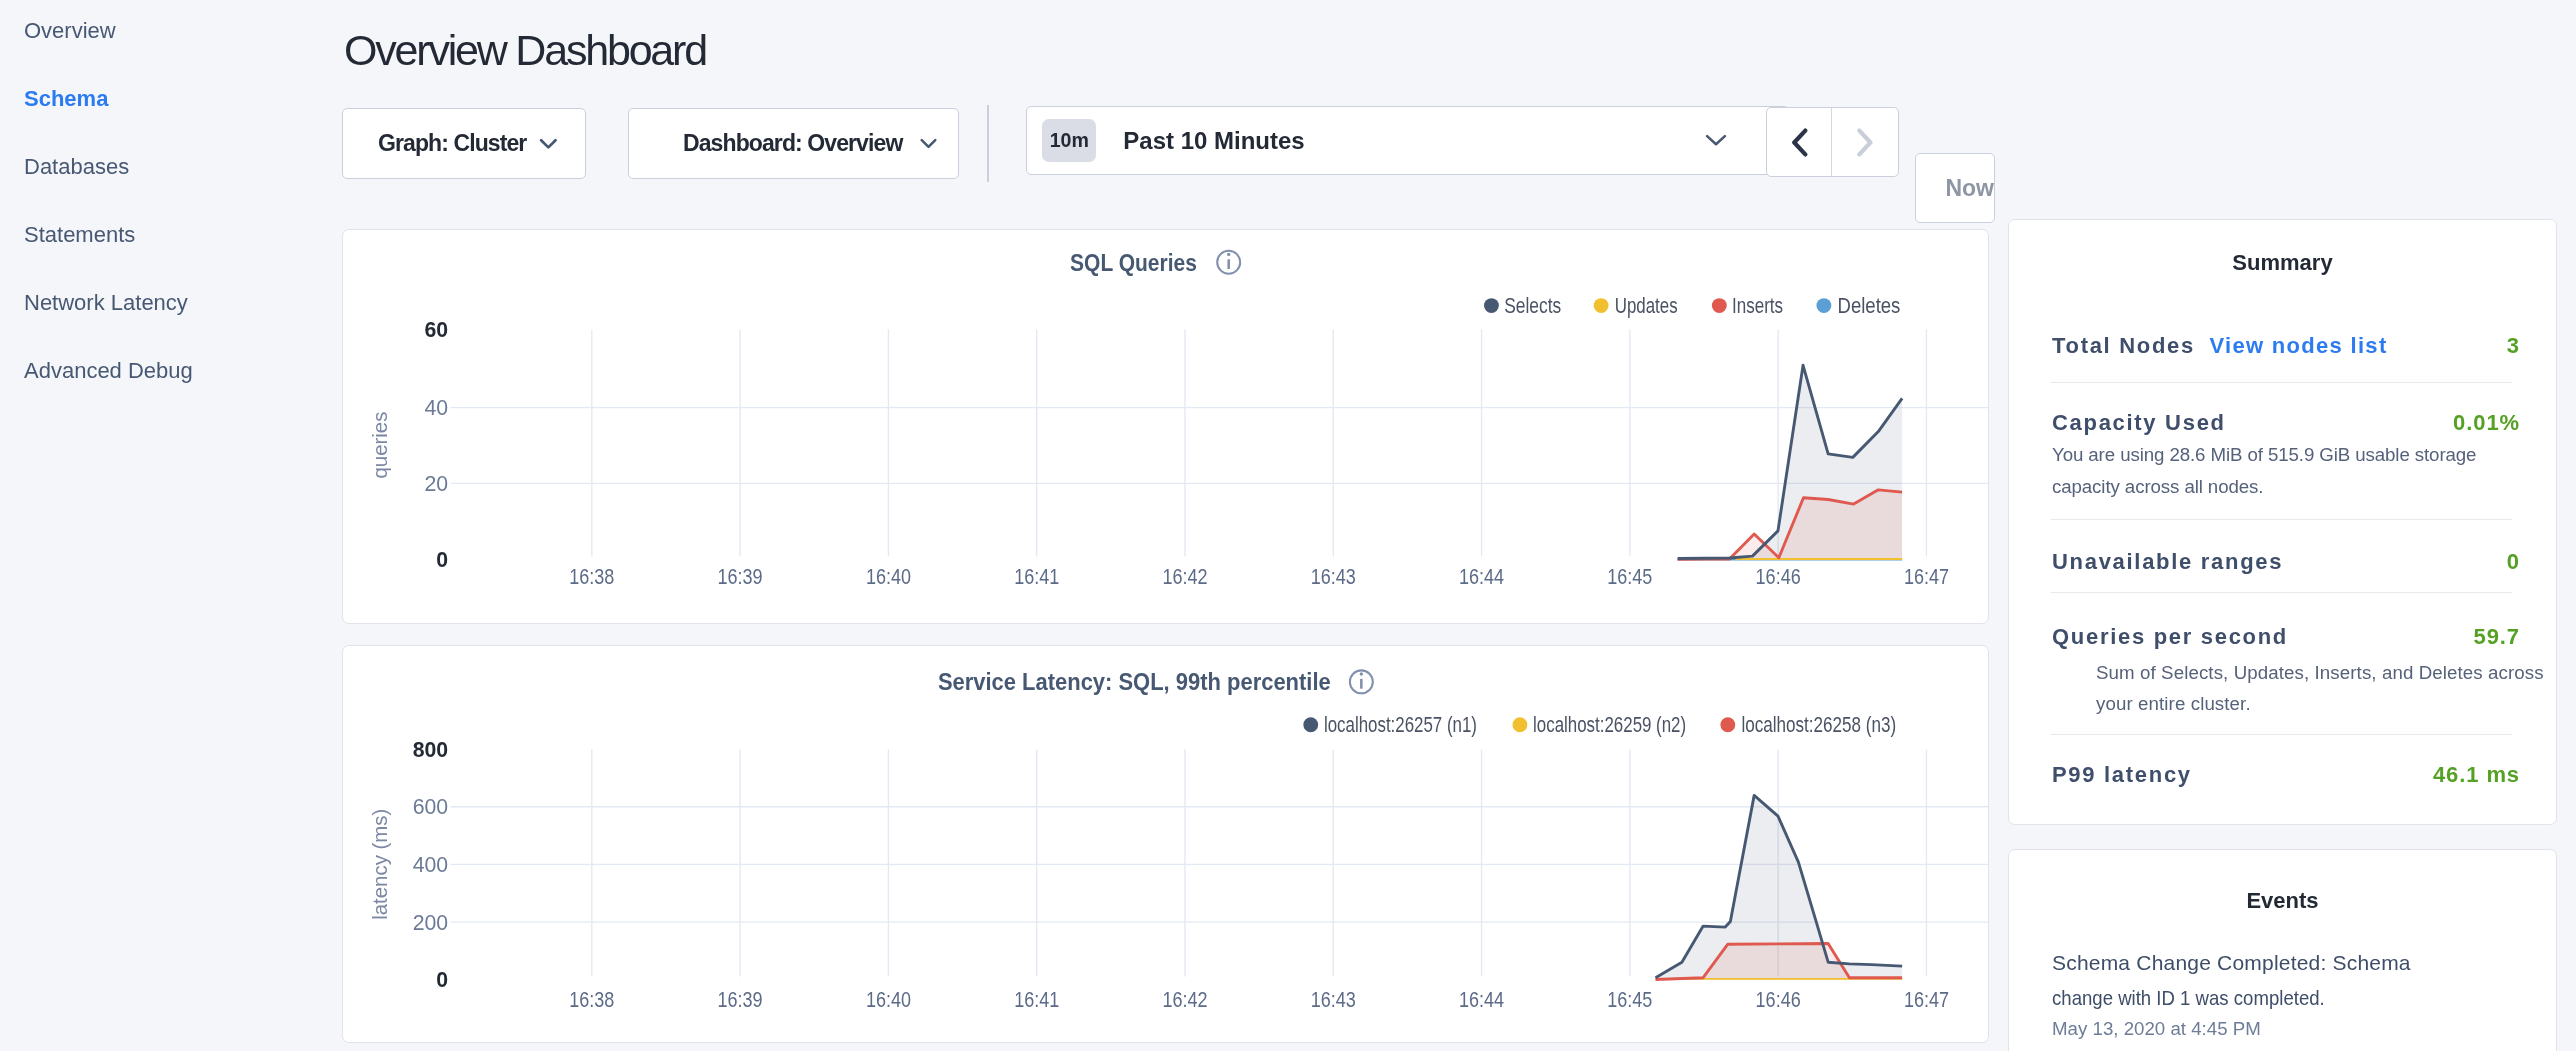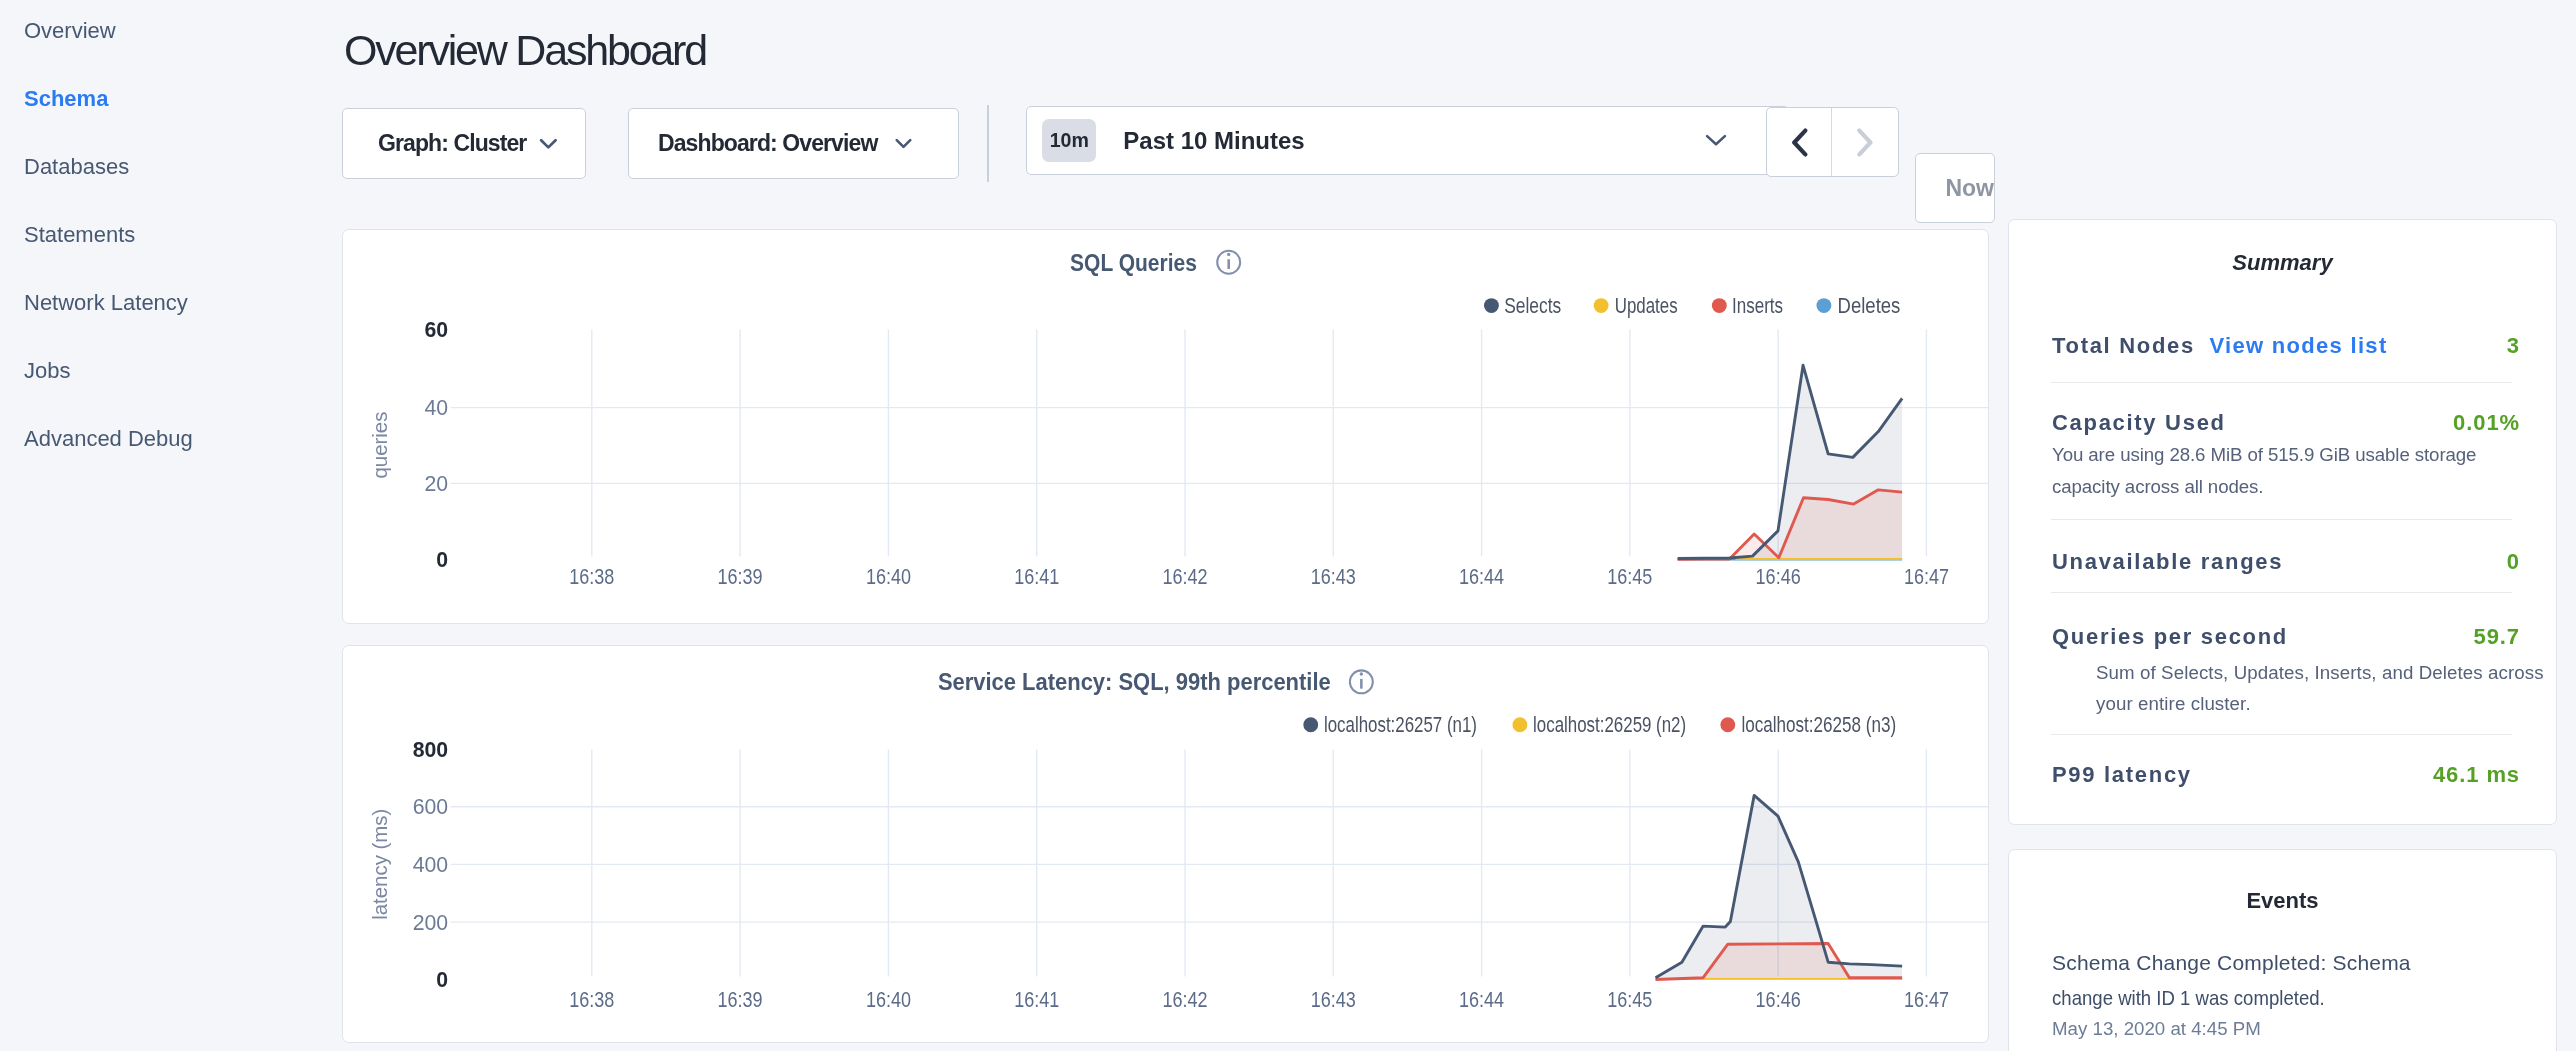--- a/index.html
+++ b/index.html
@@ -40,7 +40,7 @@
       <path d="M2.5 2.5 L11 11 L19.5 2.5" fill="none" stroke="#475872" stroke-width="3.2" stroke-linecap="round" stroke-linejoin="round"></path>
     </svg>
   </div>
-  <div class="btn" style="left:628px; top:108px; width:331px; height:71px; padding-left:29px;">
+  <div class="btn" style="left:628px; top:108px; width:331px; height:71px; padding-left:54px;">
     <span class="lbl">Dashboard: Overview</span>
     <svg width="17" height="11" style="margin-left:18px" viewBox="0 0 20 13">
       <path d="M2 2.5 L10 10.5 L18 2.5" fill="none" stroke="#475872" stroke-width="3" stroke-linecap="round" stroke-linejoin="round"></path>

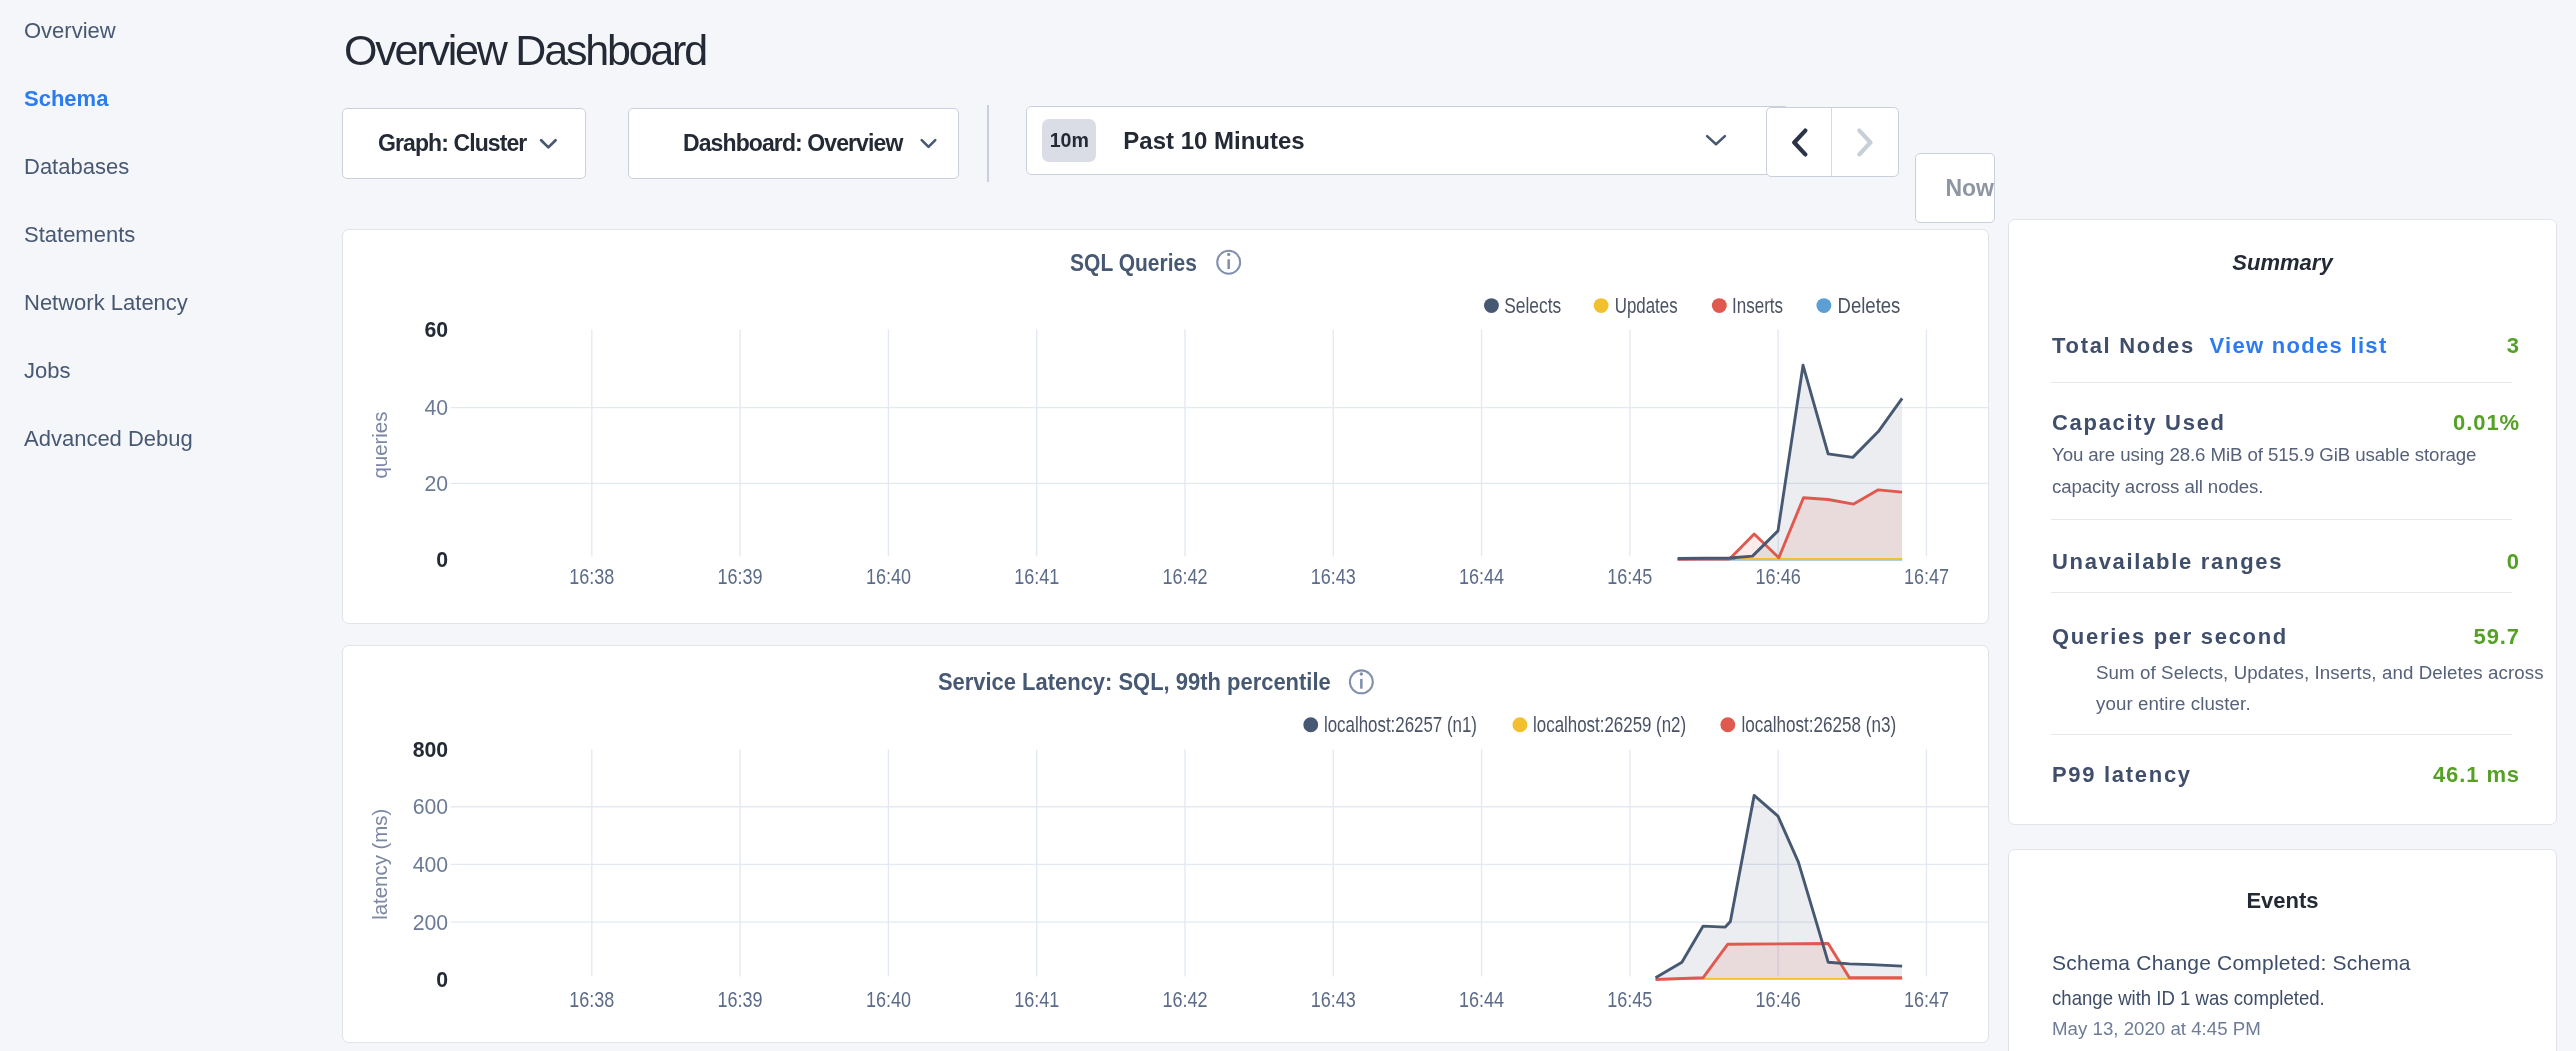--- a/index.html
+++ b/index.html
@@ -176,7 +176,7 @@
   </div>
 
   <div class="card" style="left:2008px; top:219px; width:549px; height:606px;">
-<div style="position:absolute; left:0; top:30px; width:100%; text-align:center; font-size:22px; font-weight:bold; color:#242a35; line-height:25.5px;font-style:italic;">Summary</div>
+<div style="position:absolute; left:0; top:30px; width:100%; text-align:center; font-size:22px; font-weight:bold; color:#242a35; line-height:25.5px;">Summary</div>
 <div class="srow" style="top:113px;"><span class="slbl">Total Nodes</span><span style="font-size:22px; font-weight:bold; color:#2d7bf0; letter-spacing:1.3px; margin-left:14.5px;">View nodes list</span><span class="sval">3</span></div>
 <div class="sdiv" style="top:162px;"></div>
 <div class="srow" style="top:190px;"><span class="slbl">Capacity Used</span><span class="sval">0.01%</span></div>

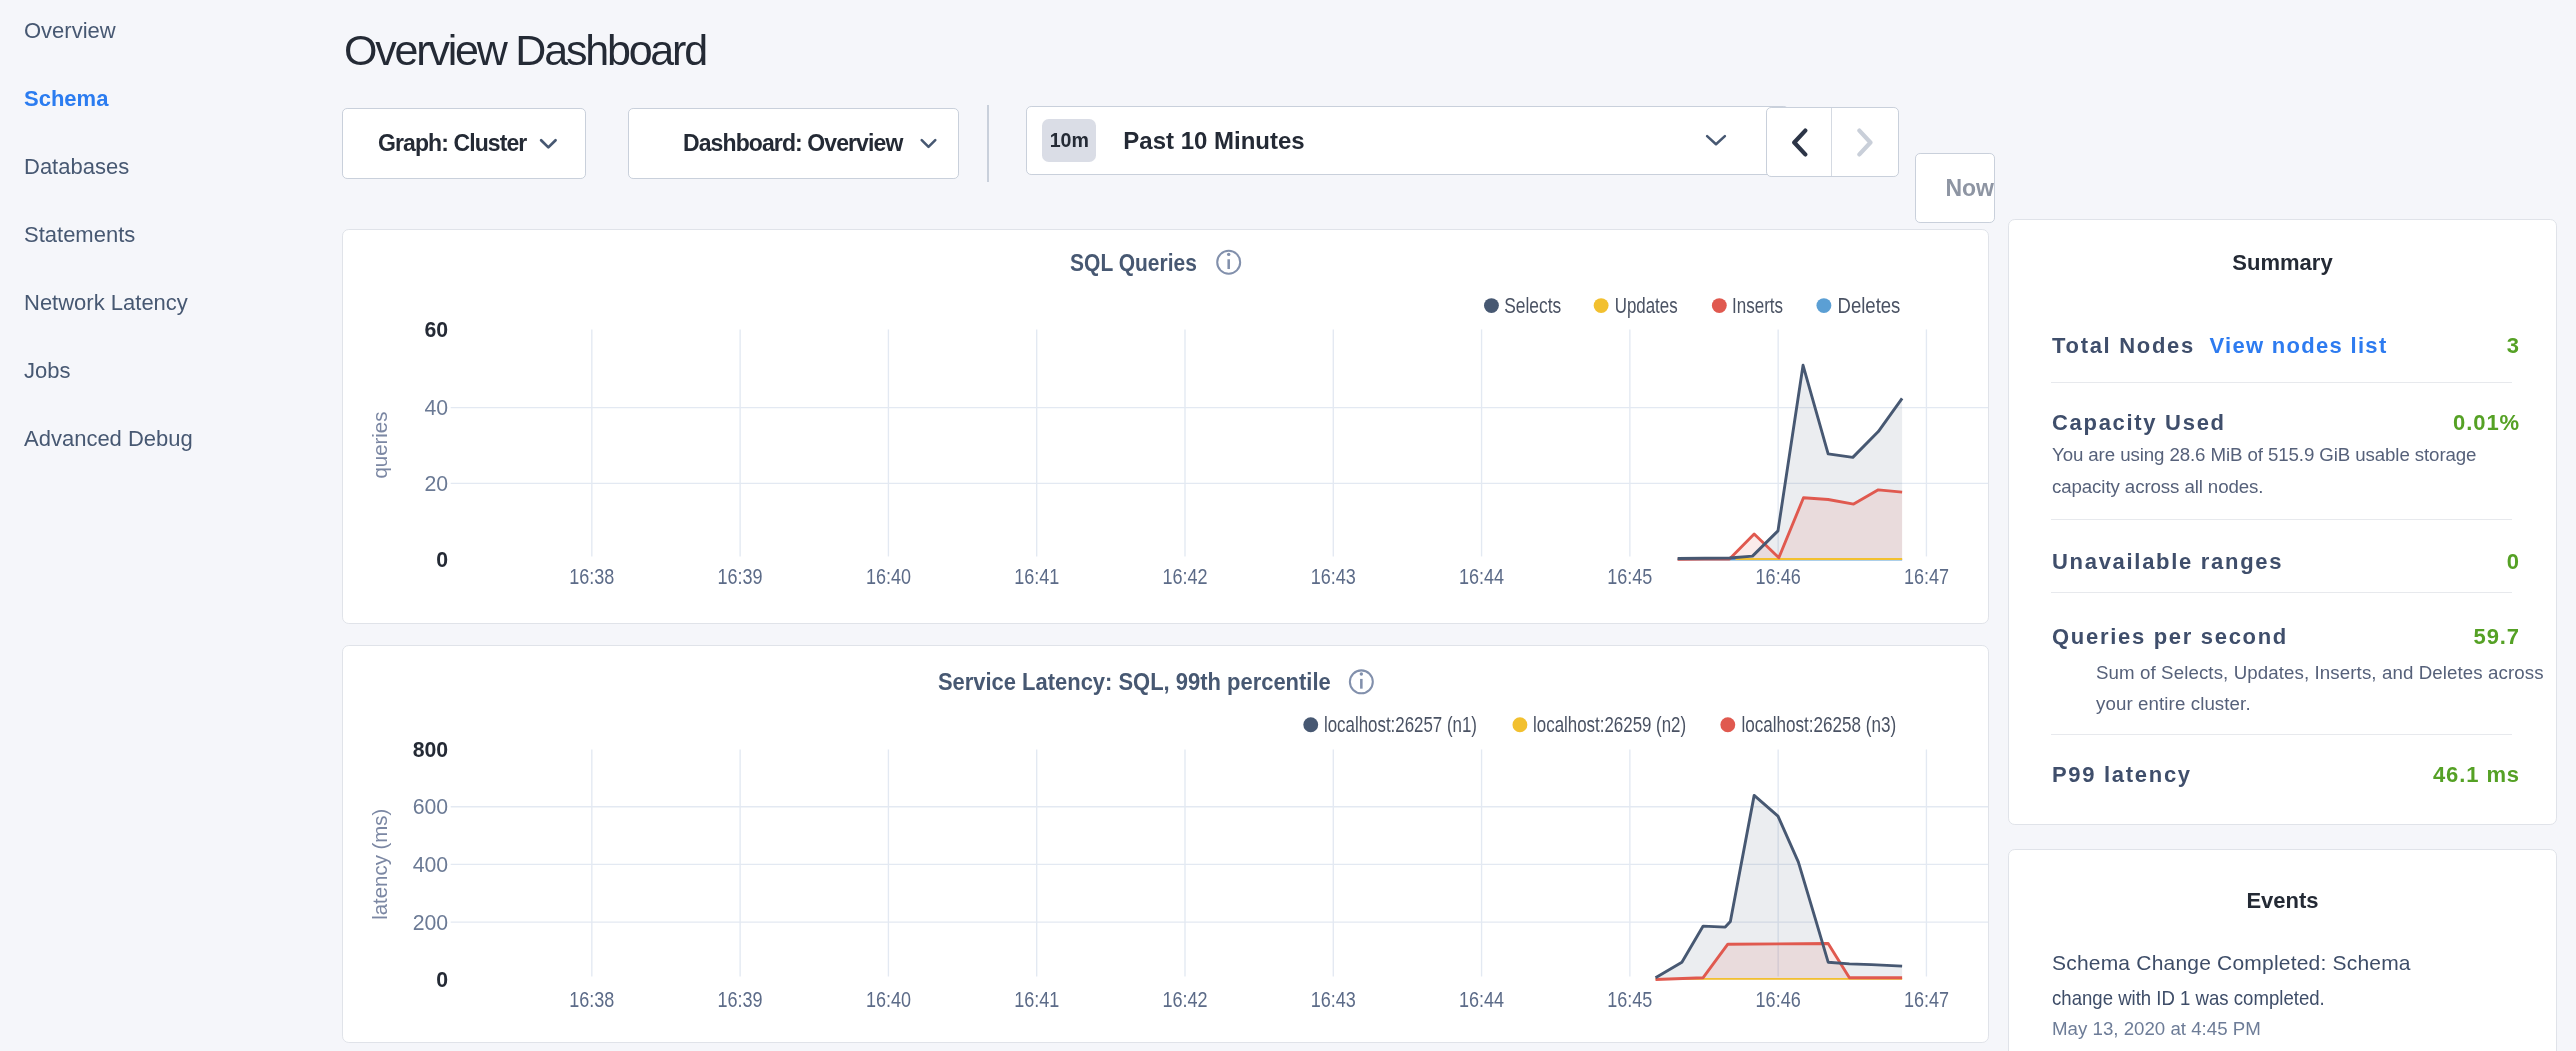--- a/index.html
+++ b/index.html
@@ -28,7 +28,6 @@
     <li>Databases</li>
     <li>Statements</li>
     <li>Network Latency</li>
-    <li>Jobs</li>
     <li>Advanced Debug</li>
   </ul>
 

